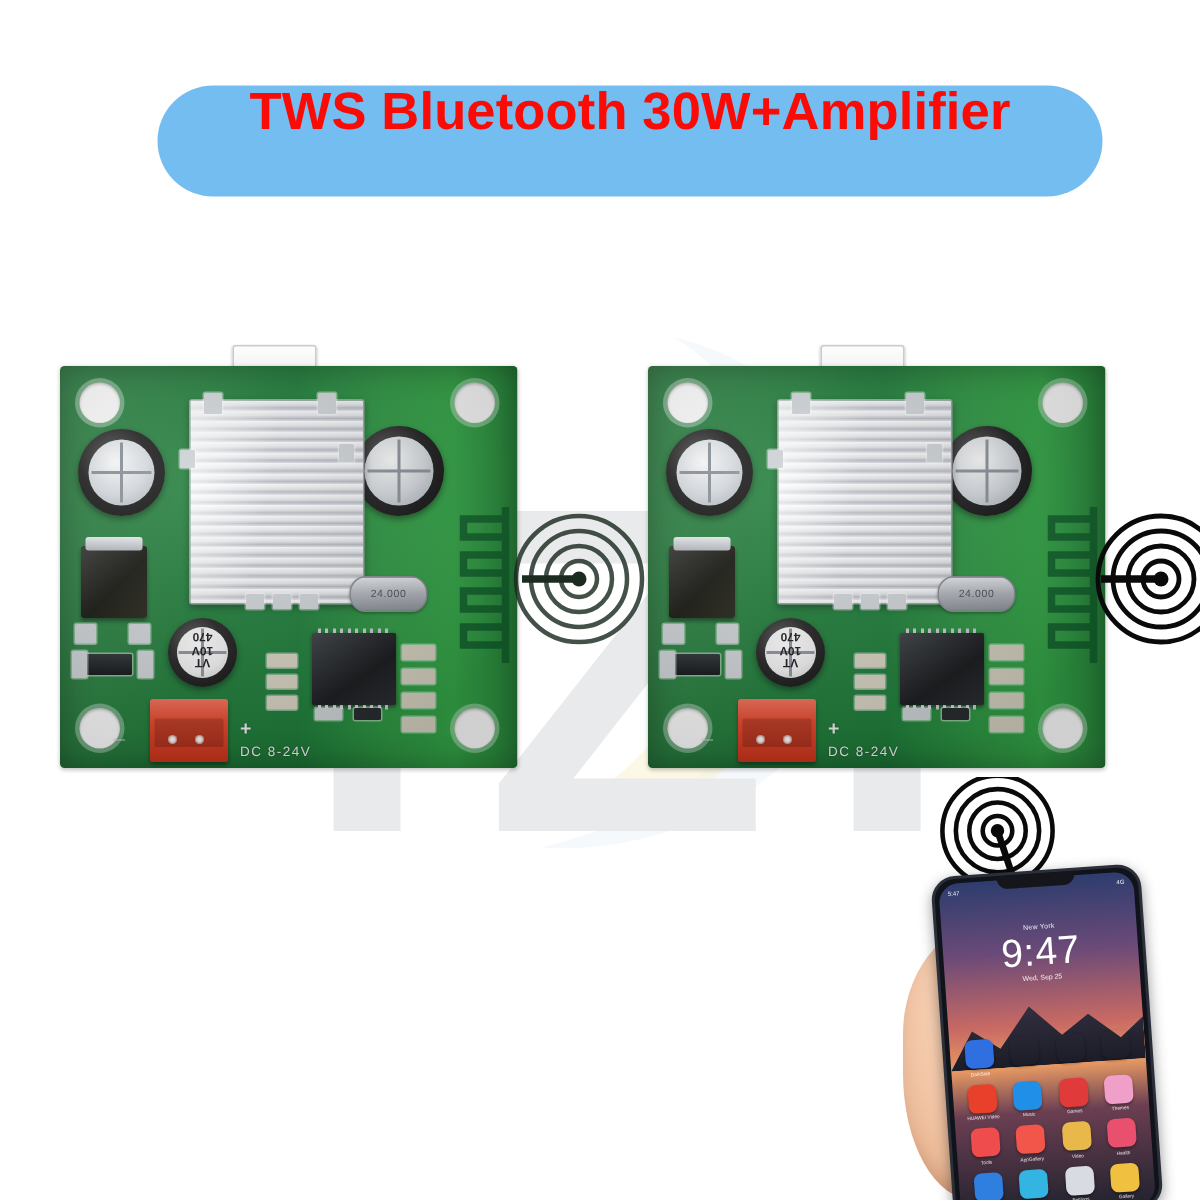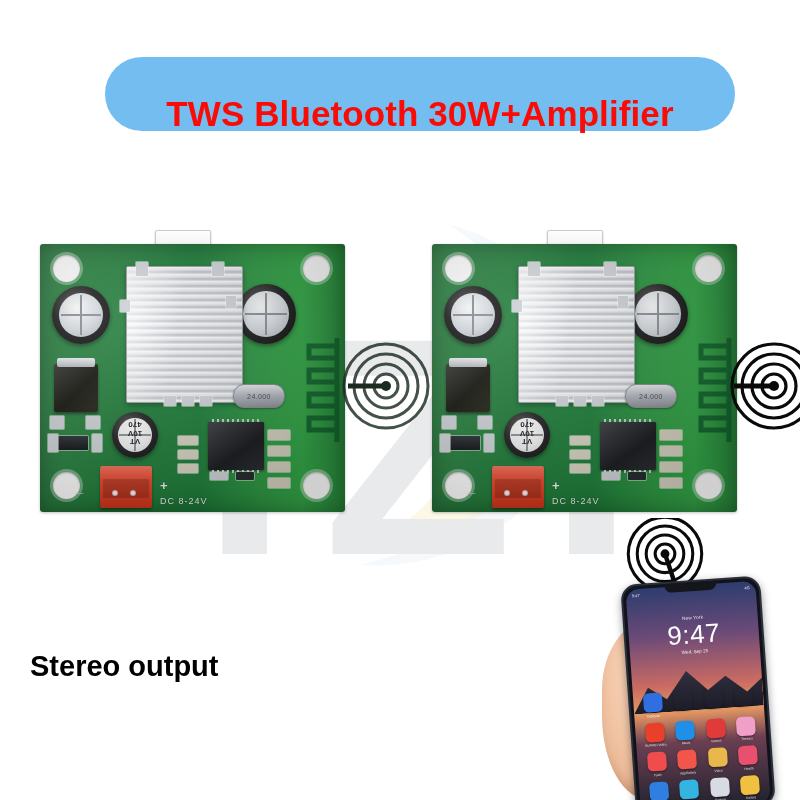--- a/index.html
+++ b/index.html
@@ -24,7 +24,7 @@
   .banner{
     position:absolute;left:105px;top:57px;width:630px;height:74px;
     background:#74bdf0;border-radius:40px;
-    display:flex;align-items:flex-end;justify-content:center;
+    display:flex;align-items:flex-start;justify-content:center;
   }
   .banner-txt{
     color:#fb0b05;font-size:35px;font-weight:700;

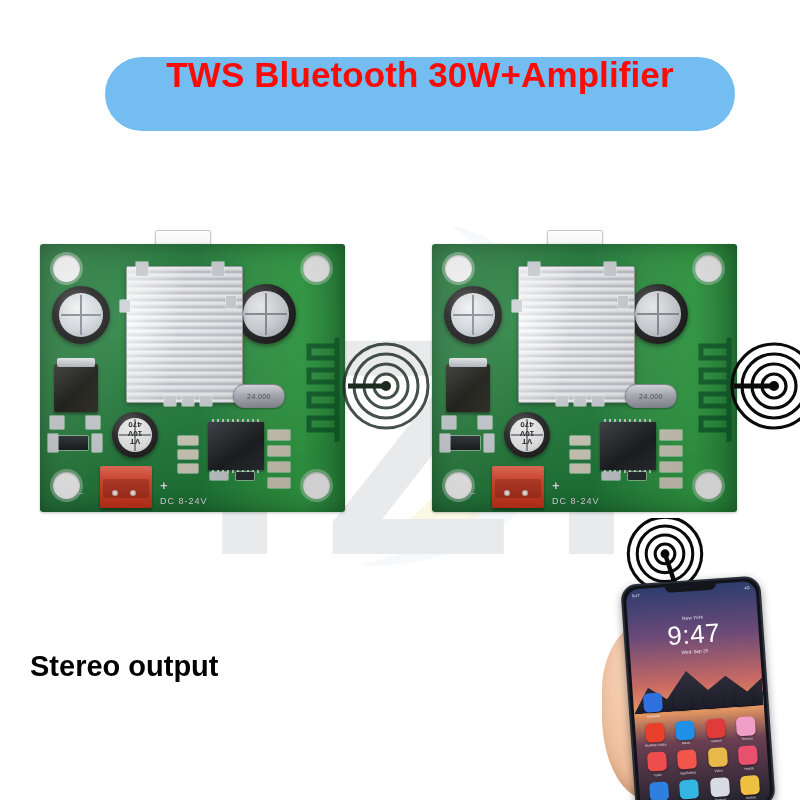--- a/index.html
+++ b/index.html
@@ -489,7 +489,6 @@
   </div>
 
   <div class="caption">
-    <div>Stereo output</div>
   </div>
 
 </div>

